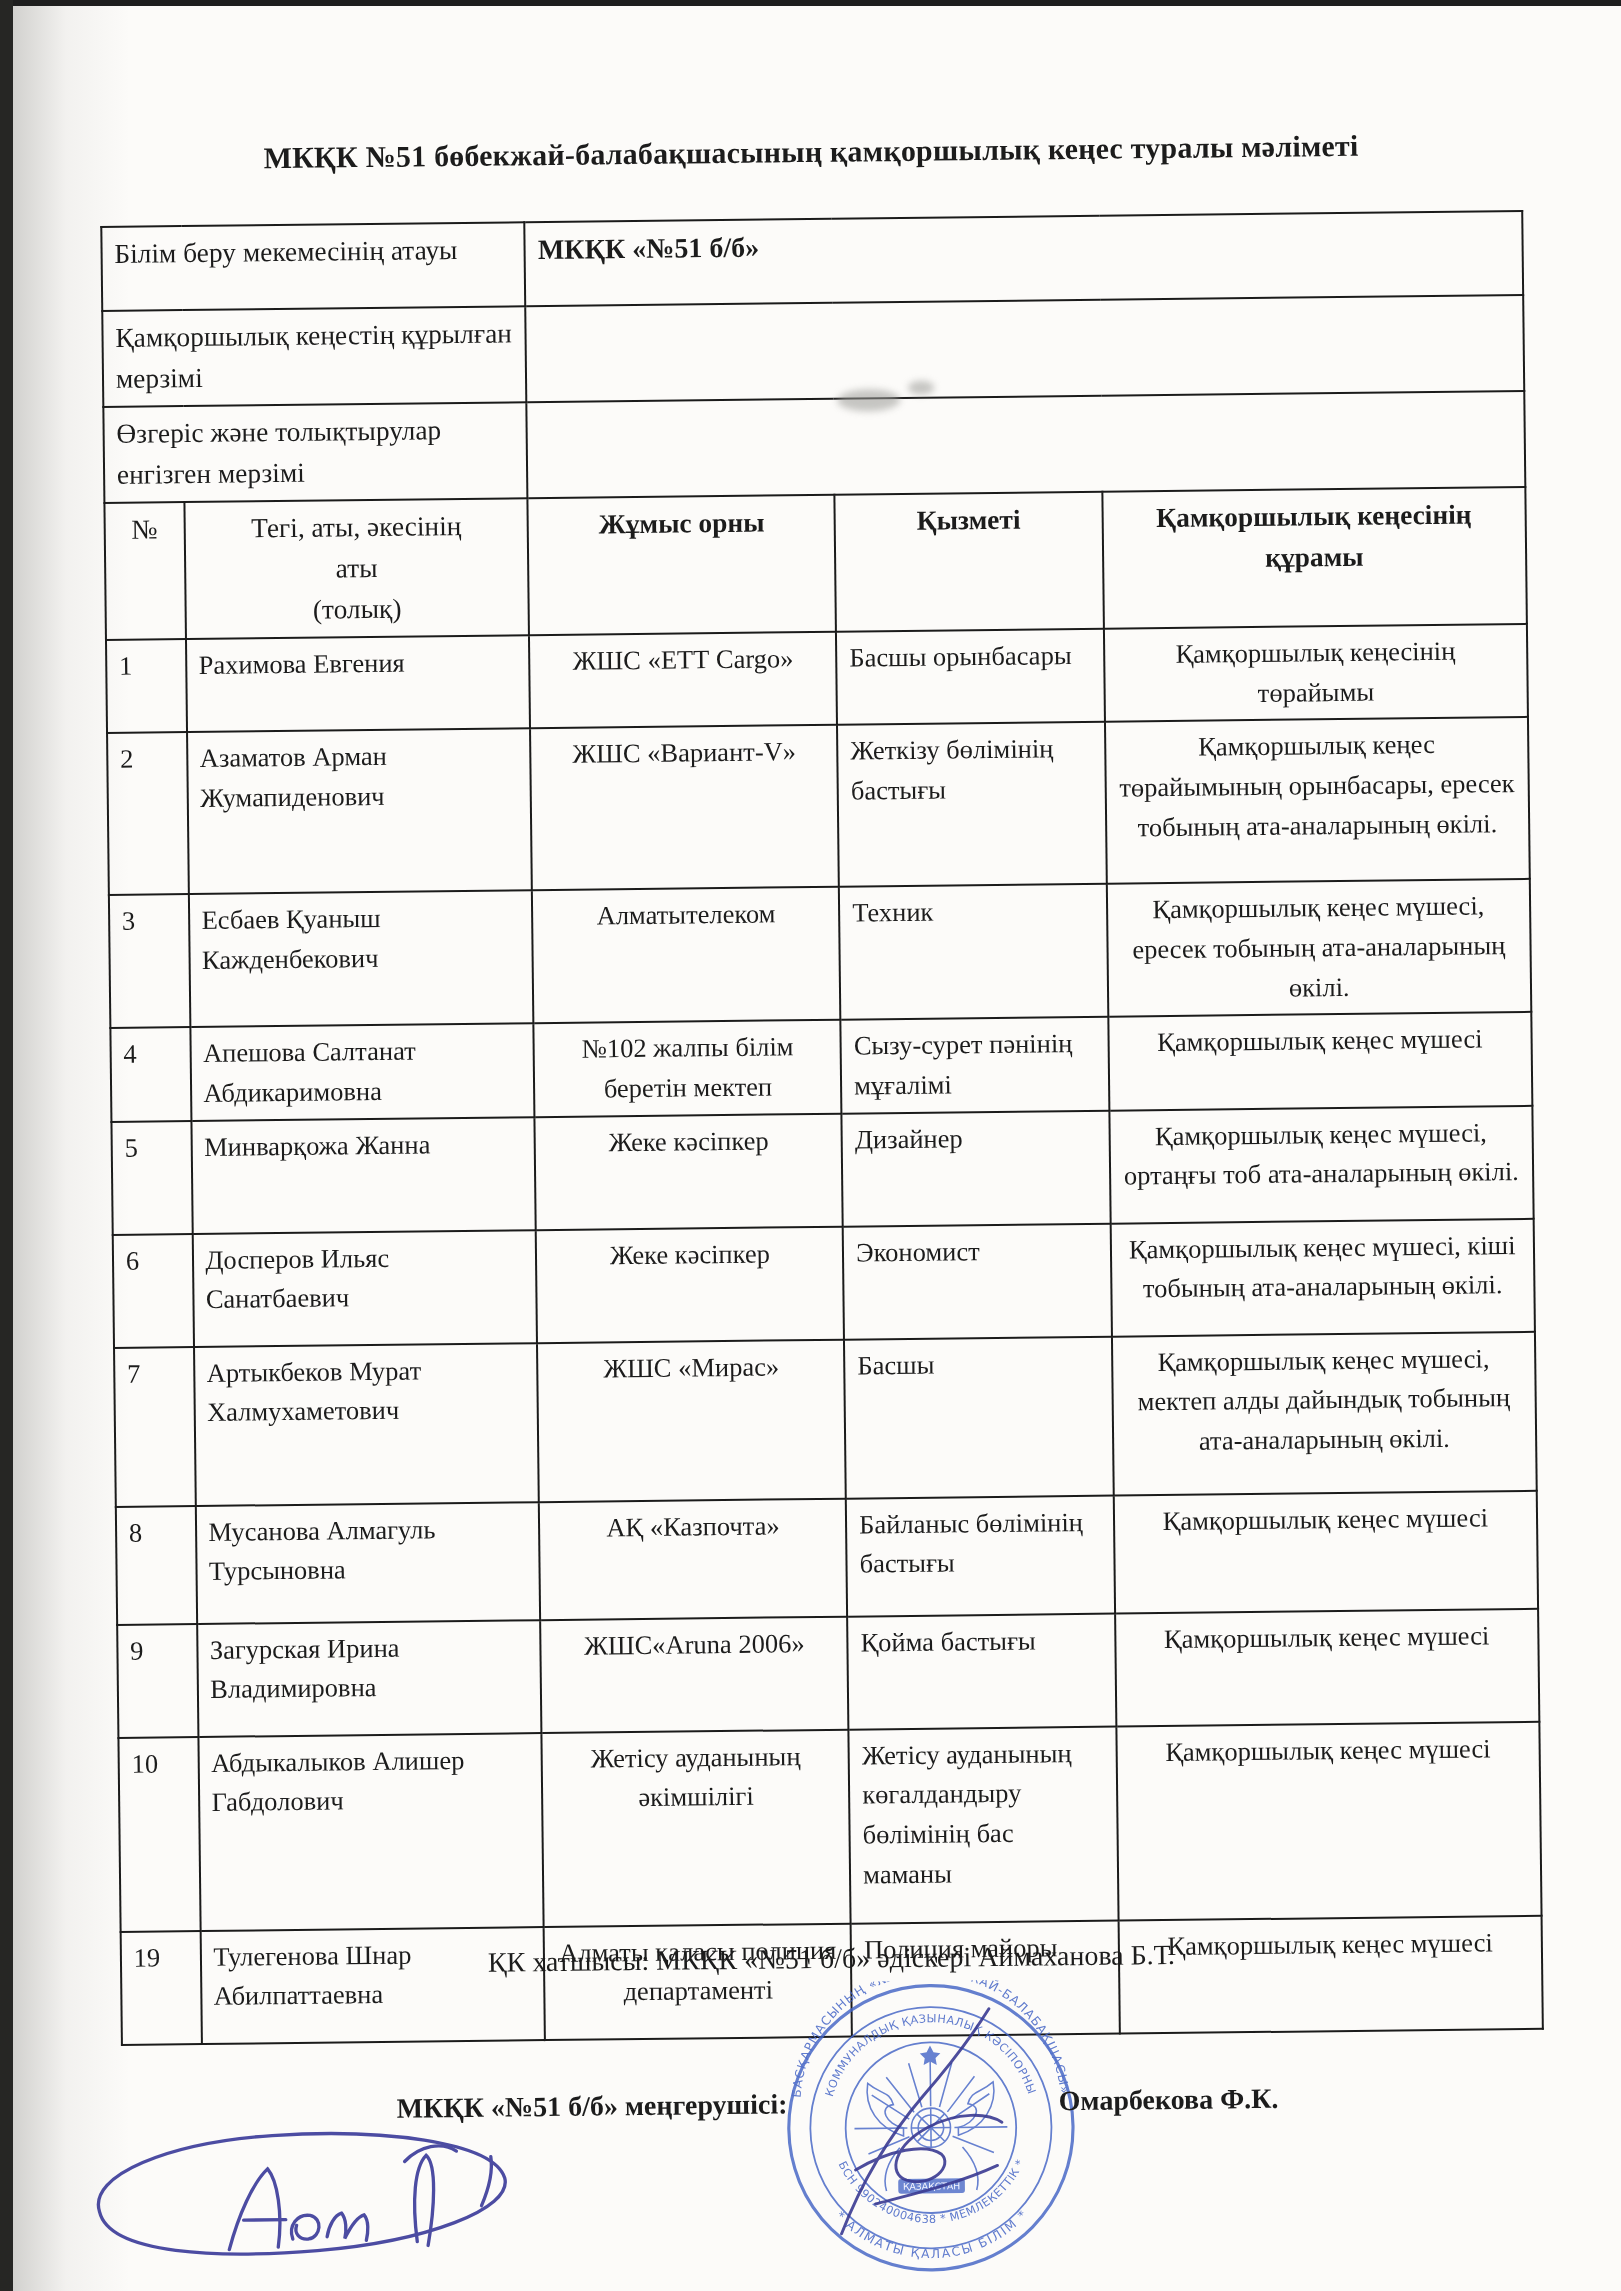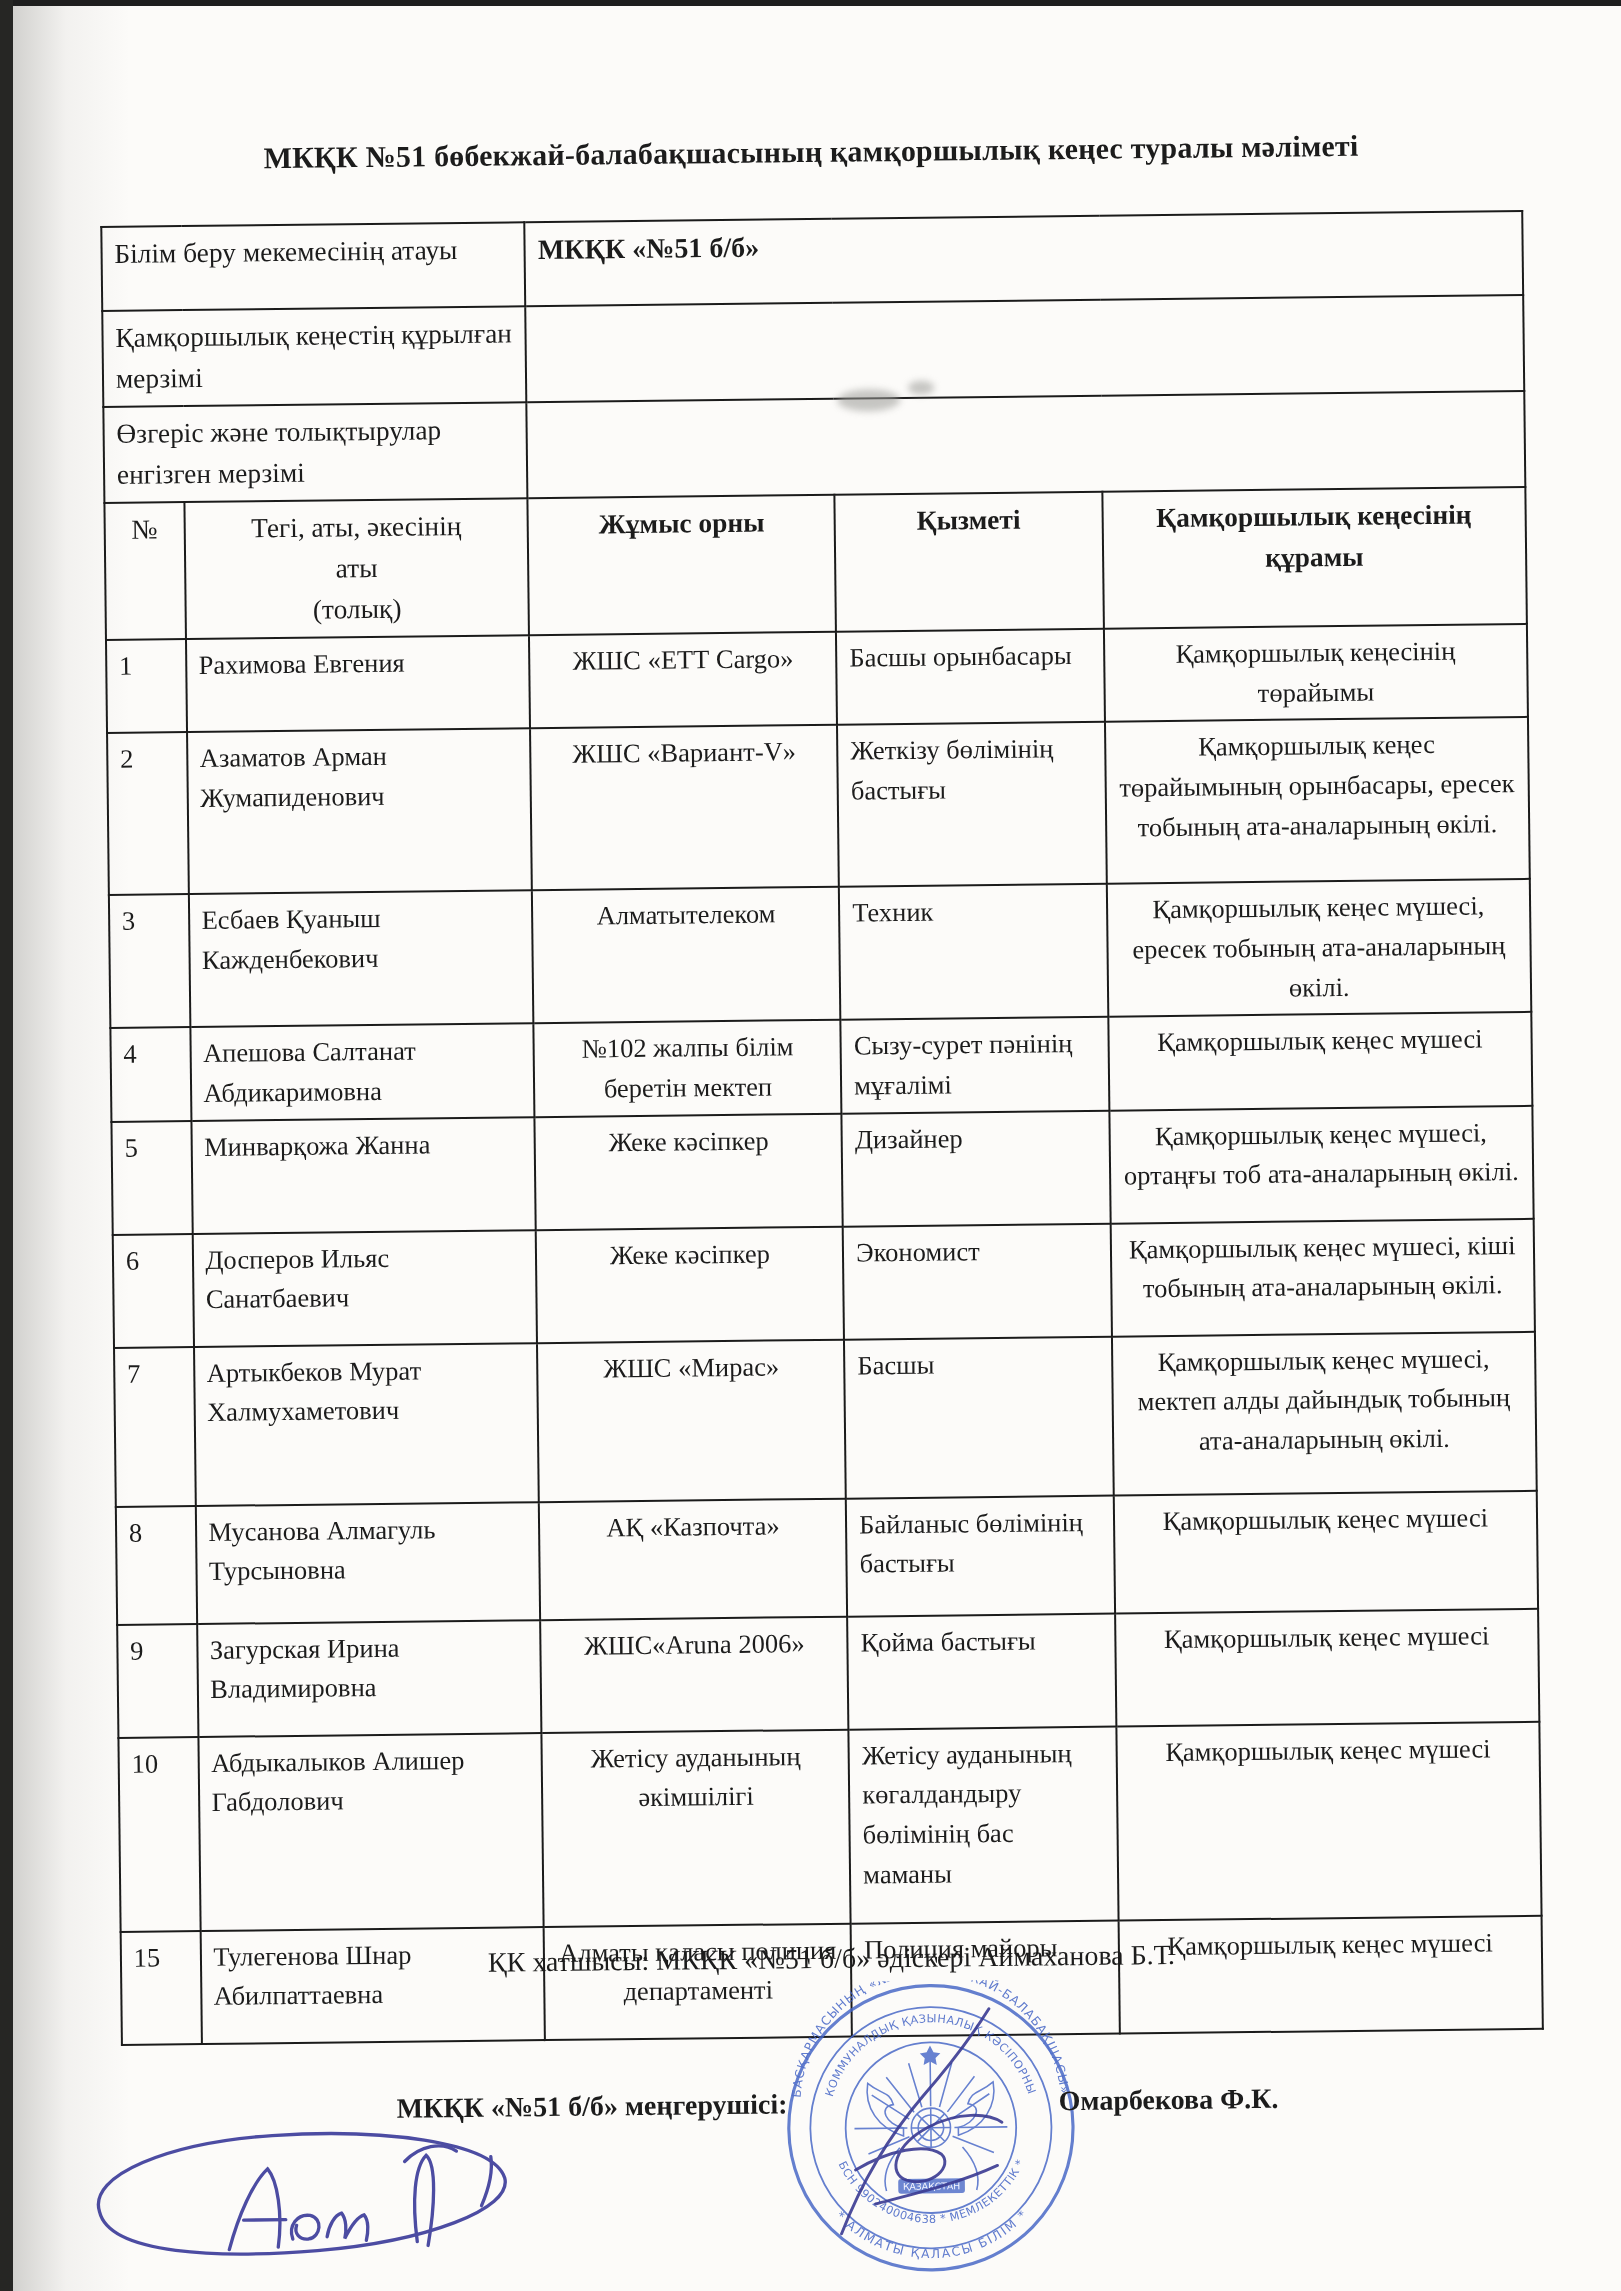--- a/index.html
+++ b/index.html
@@ -166,7 +166,7 @@
         <td class="role-cell">Қамқоршылық кеңес мүшесі</td>
       </tr>
       <tr style="height:113px">
-        <td class="num-cell">15</td>
+        <td class="num-cell">19</td>
         <td class="cell-left">Тулегенова Шнар Абилпаттаевна</td>
         <td class="work-cell">Алматы қаласы полиция департаменті</td>
         <td class="cell-left">Полиция майоры</td>

